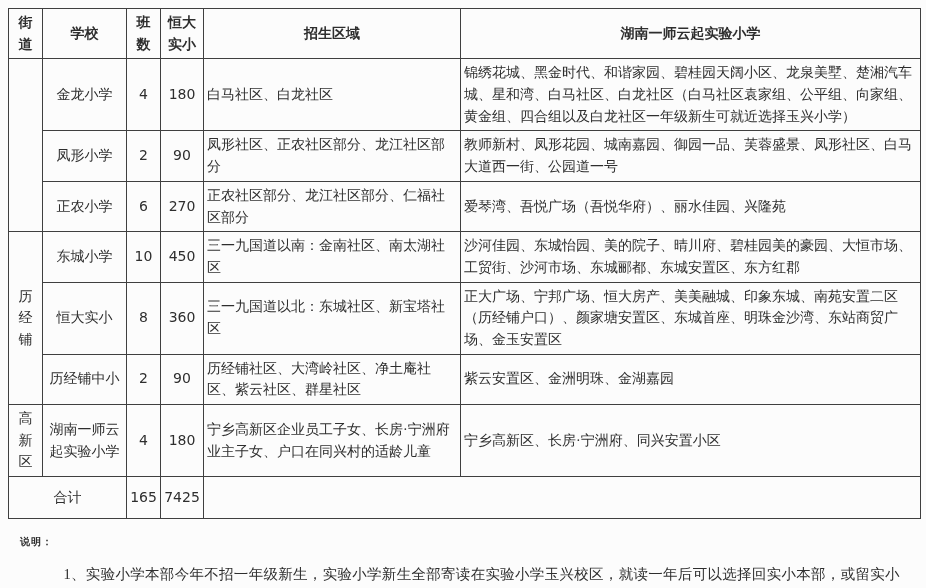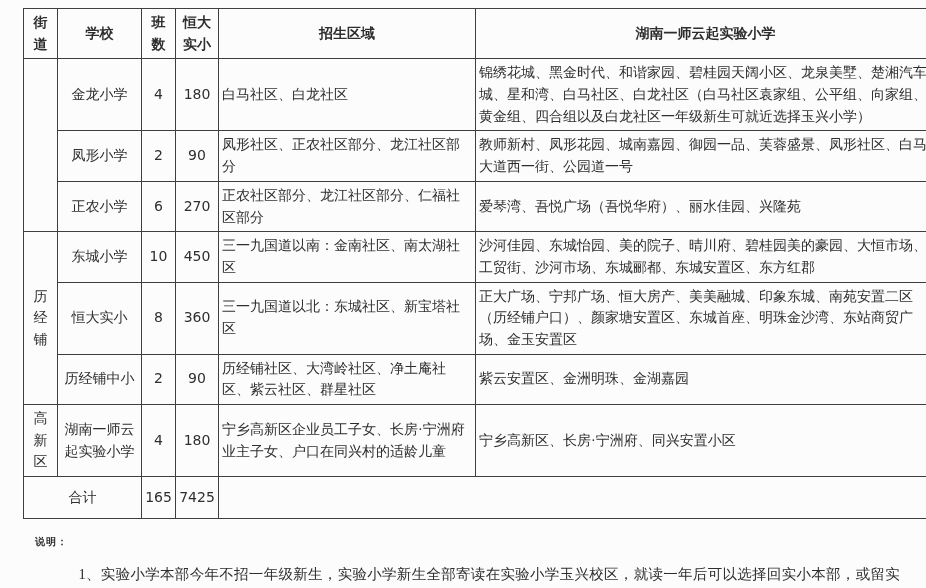--- a/index.html
+++ b/index.html
@@ -10,7 +10,7 @@
     font-family: "Liberation Serif", "DejaVu Serif", serif;
     overflow: hidden;
   }
-  .page { position: relative; width: 926px; height: 588px; padding: 8px 6px 0 23px; }
+  .page { position: relative; width: 926px; height: 588px; padding: 8px 6px 0 8px; }
 
   table.enroll {
     border-collapse: collapse;

